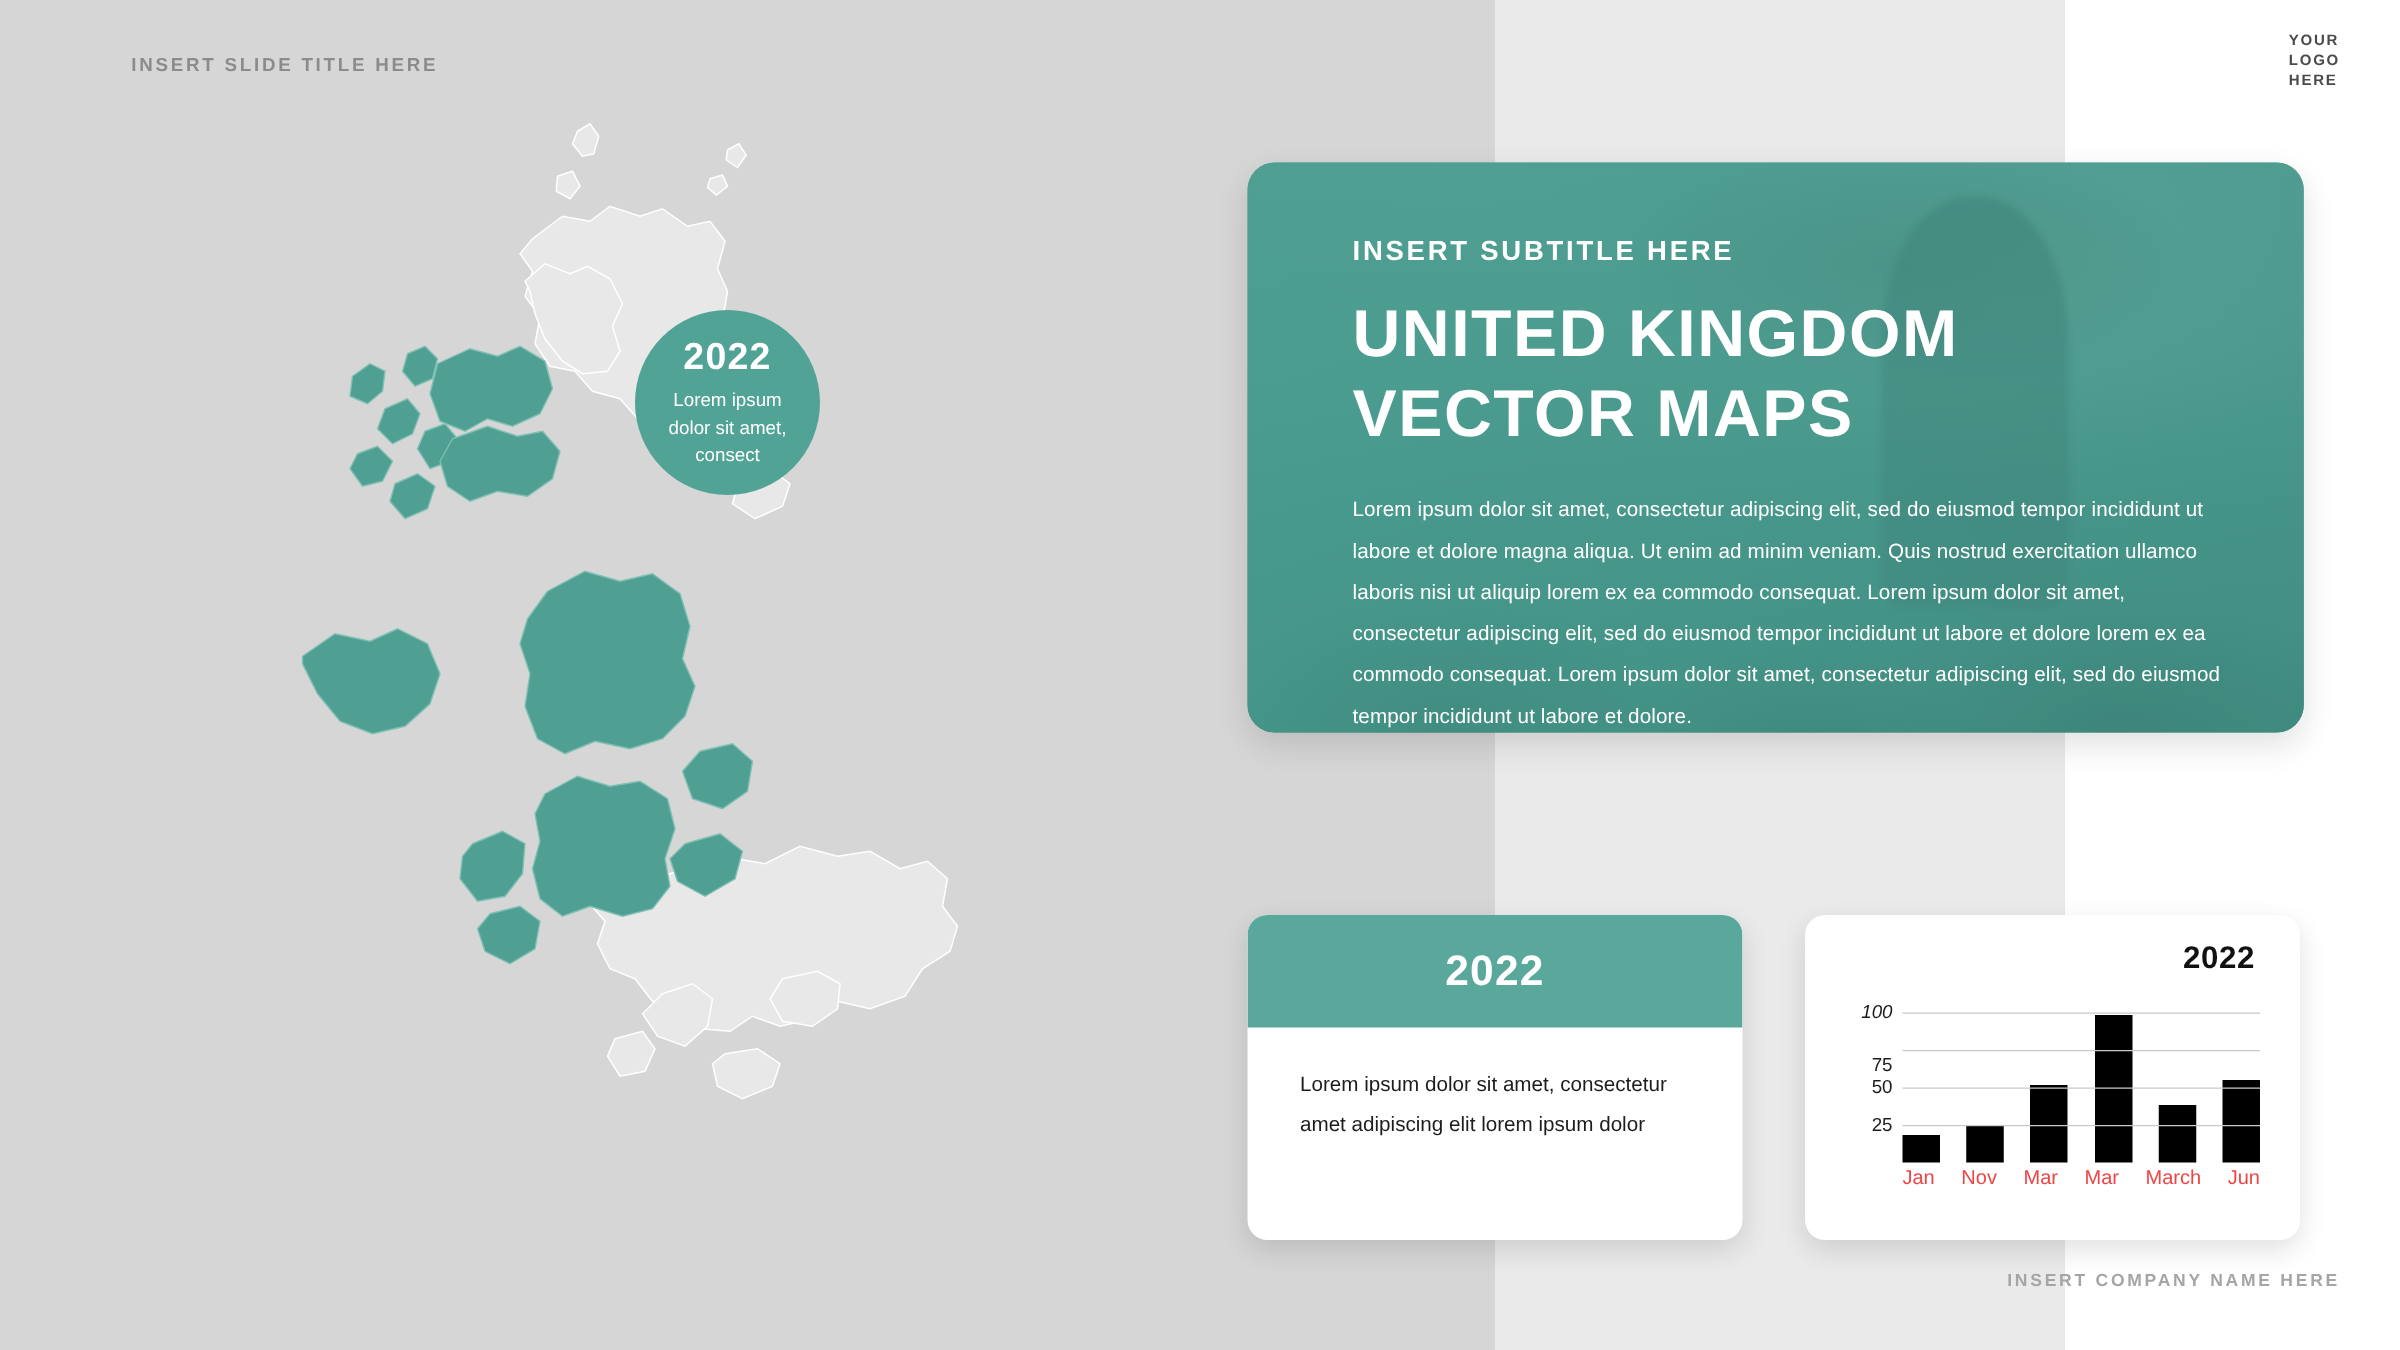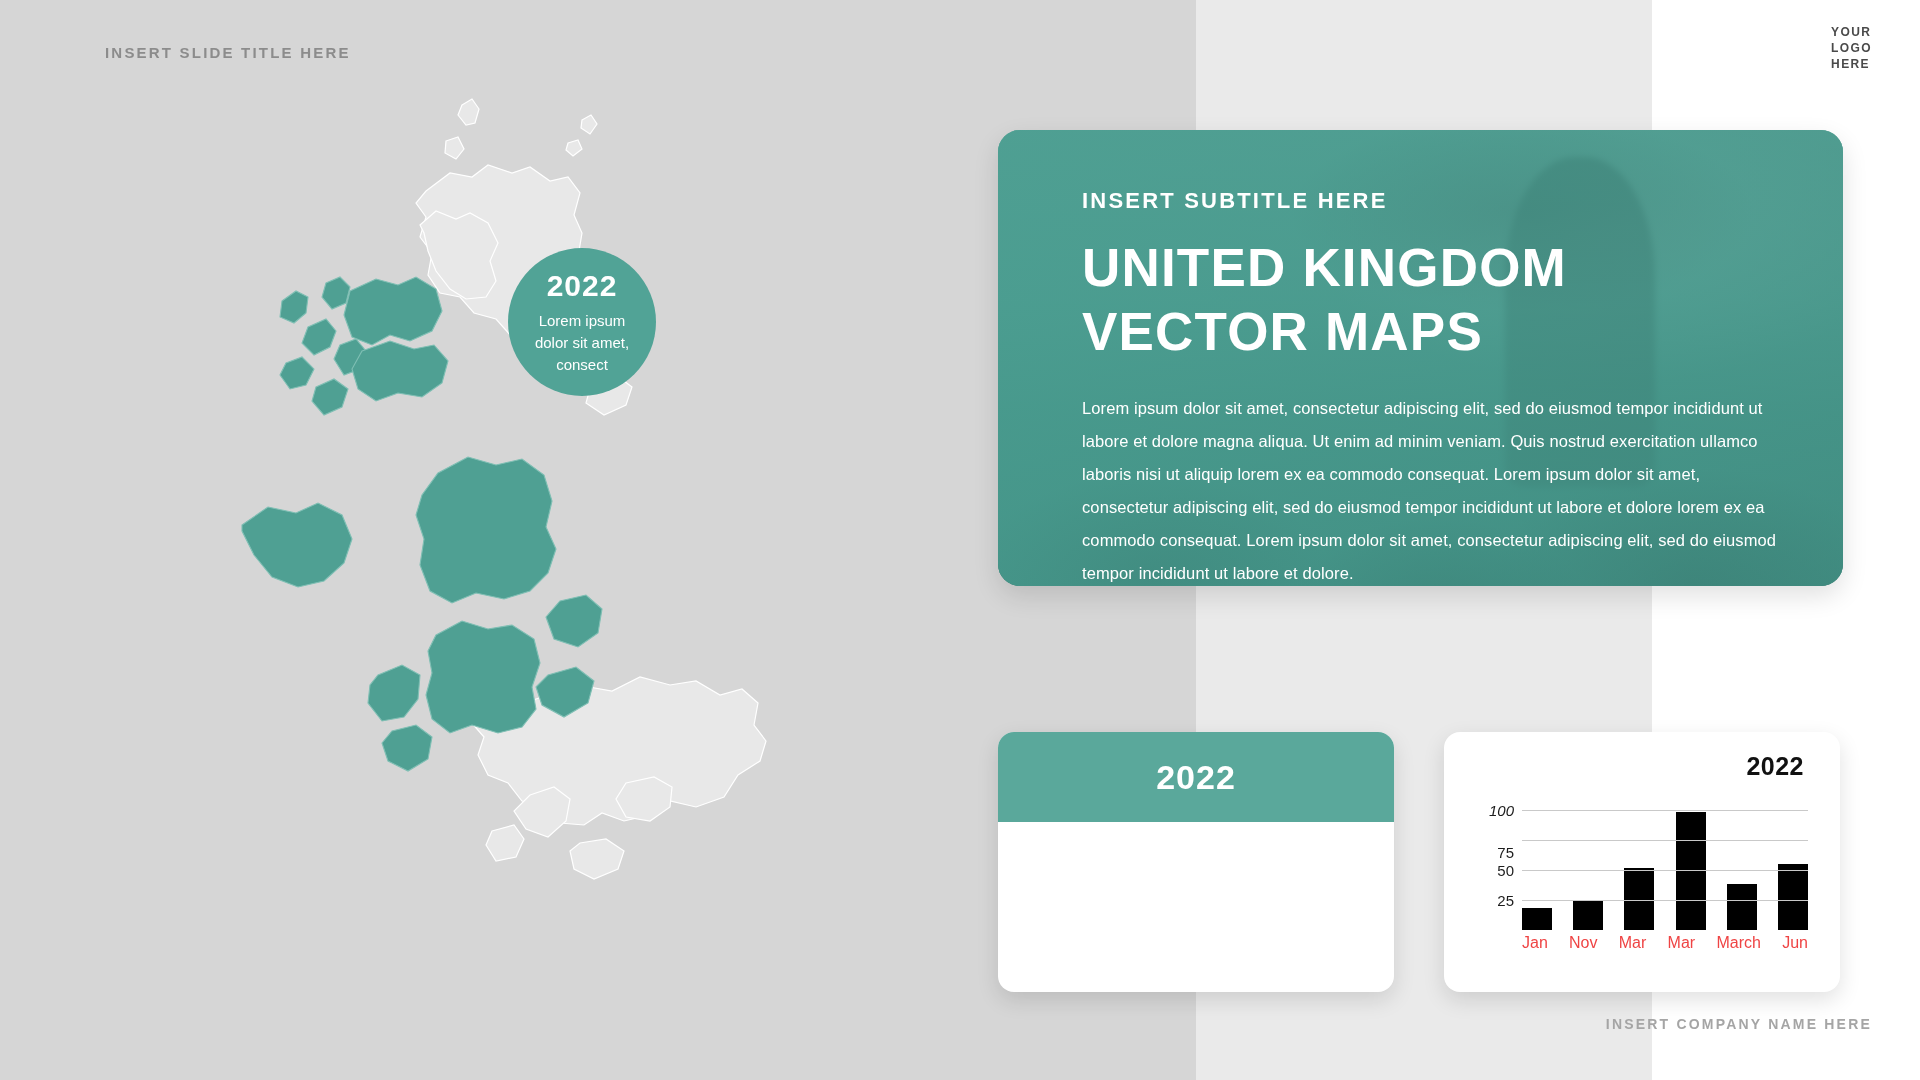--- a/index.html
+++ b/index.html
@@ -351,6 +351,7 @@
 
   <div class="card-note">
     <div class="head">2022</div>
+    <div class="body">Lorem ipsum dolor sit amet, consectetur amet  adipiscing elit lorem ipsum dolor</div>
   </div>
 
   <div class="card-chart">

